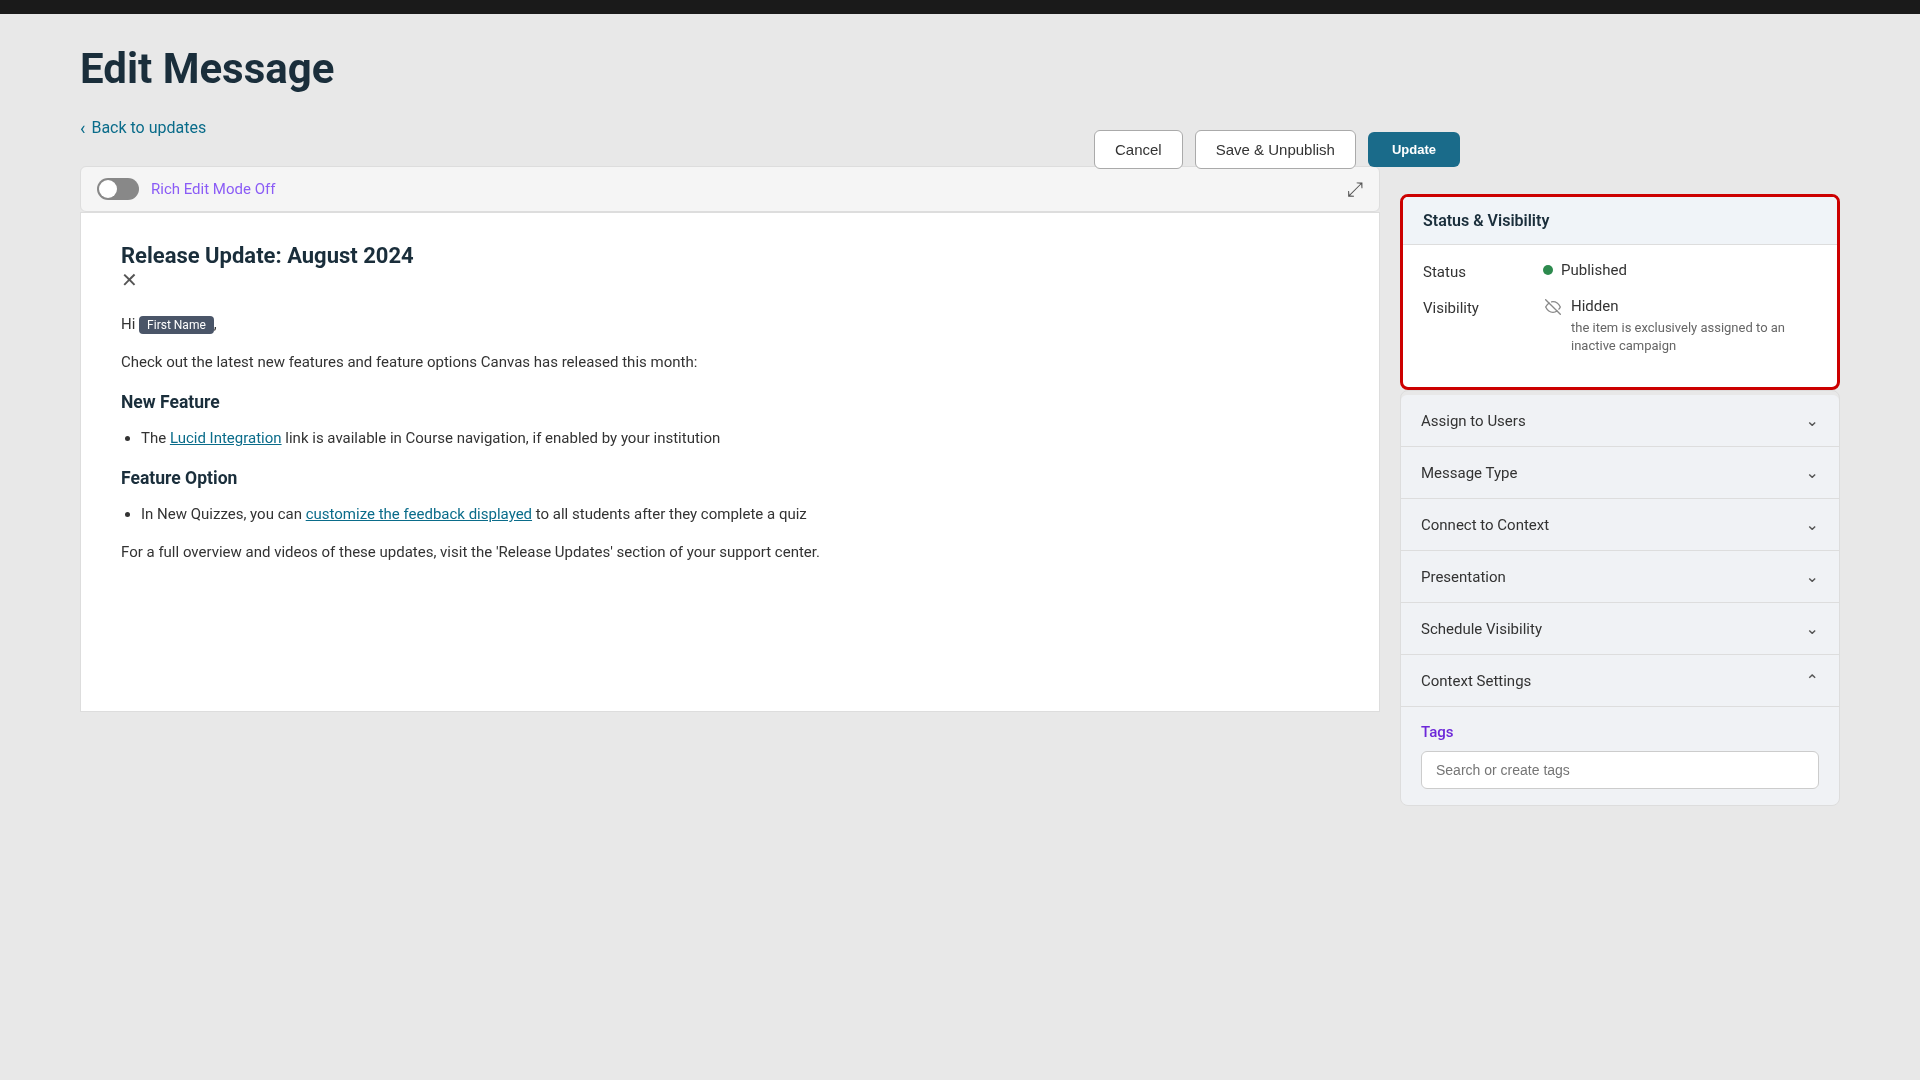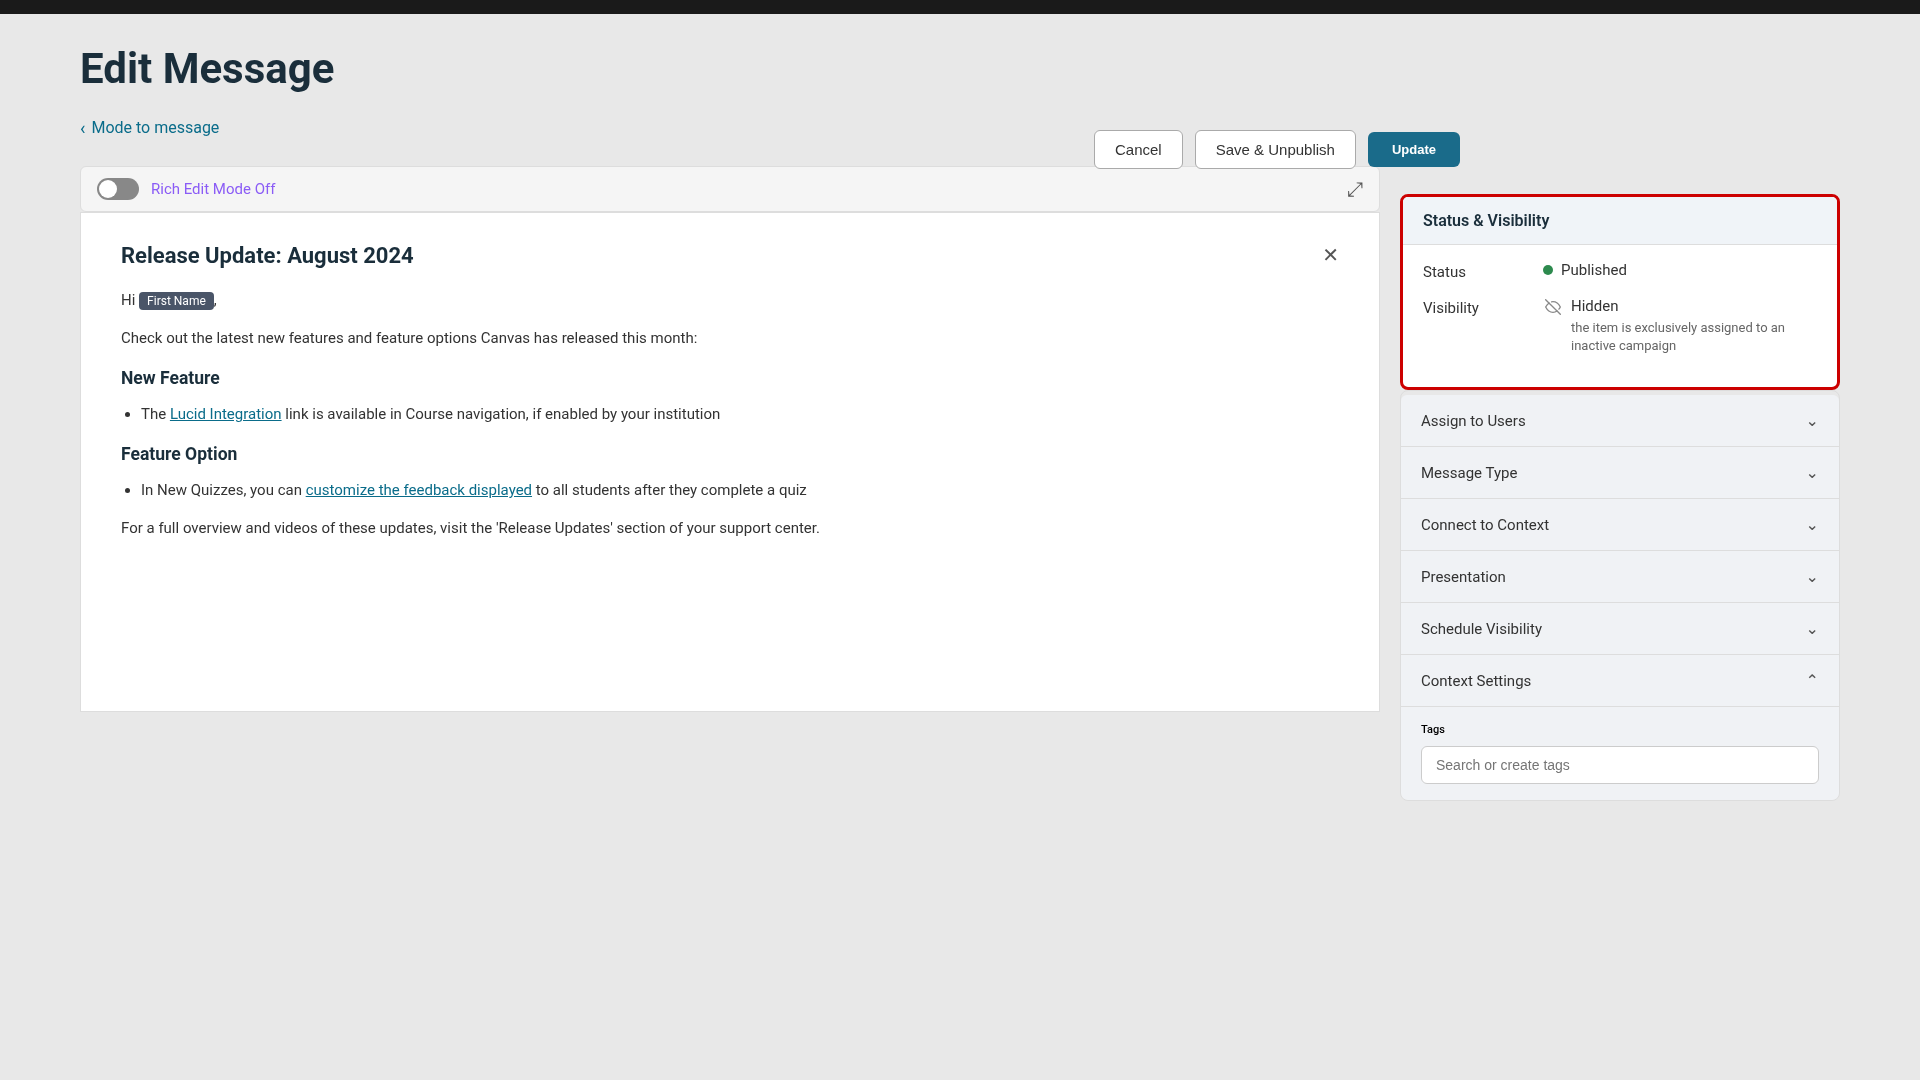--- a/index.html
+++ b/index.html
@@ -375,7 +375,7 @@
 
       <a class="back-link">
         <span class="chevron-left">‹</span>
-        <span>Mode to message</span>
+        <span>Back to updates</span>
       </a>
 
       <div class="edit-mode-bar">

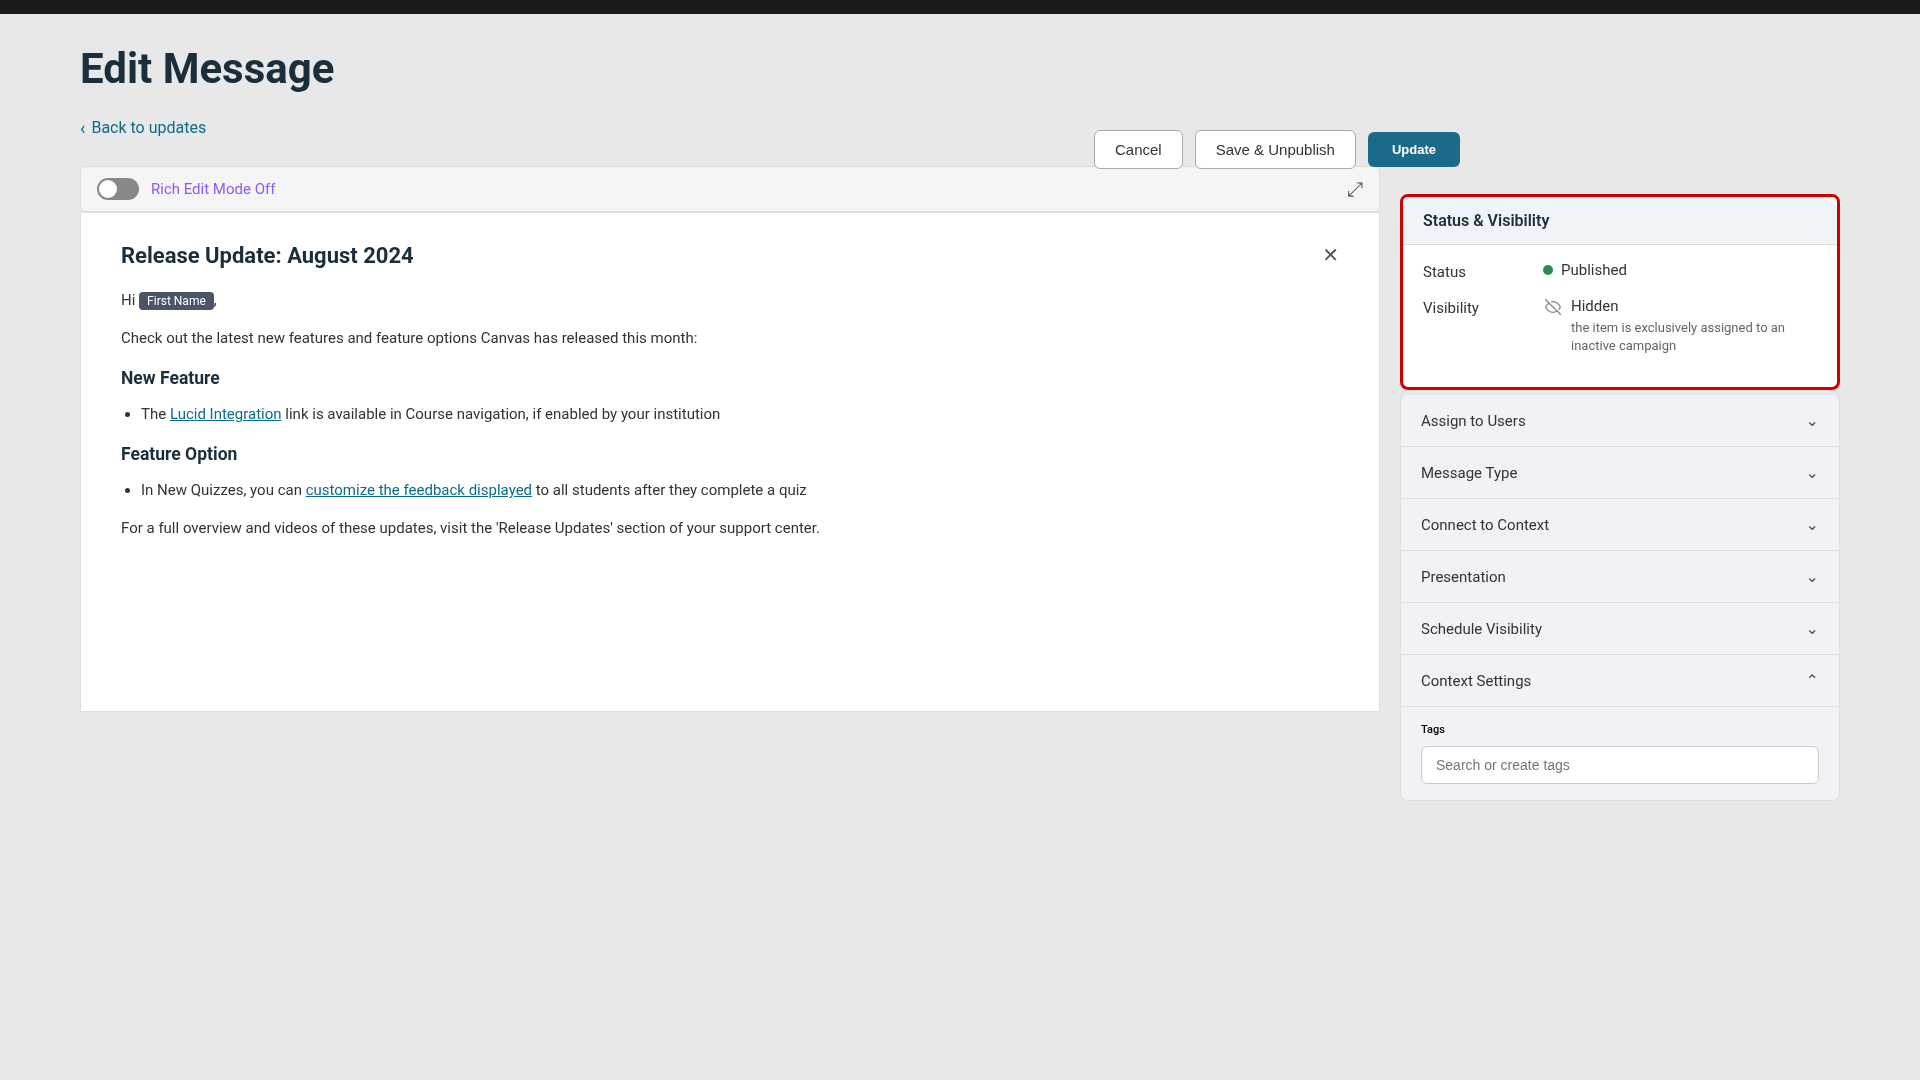--- a/index.html
+++ b/index.html
@@ -126,6 +126,7 @@
       justify-content: space-between;
       align-items: flex-start;
       margin-bottom: 20px;
+      flex-direction: column;
     }
 
     .message-title {

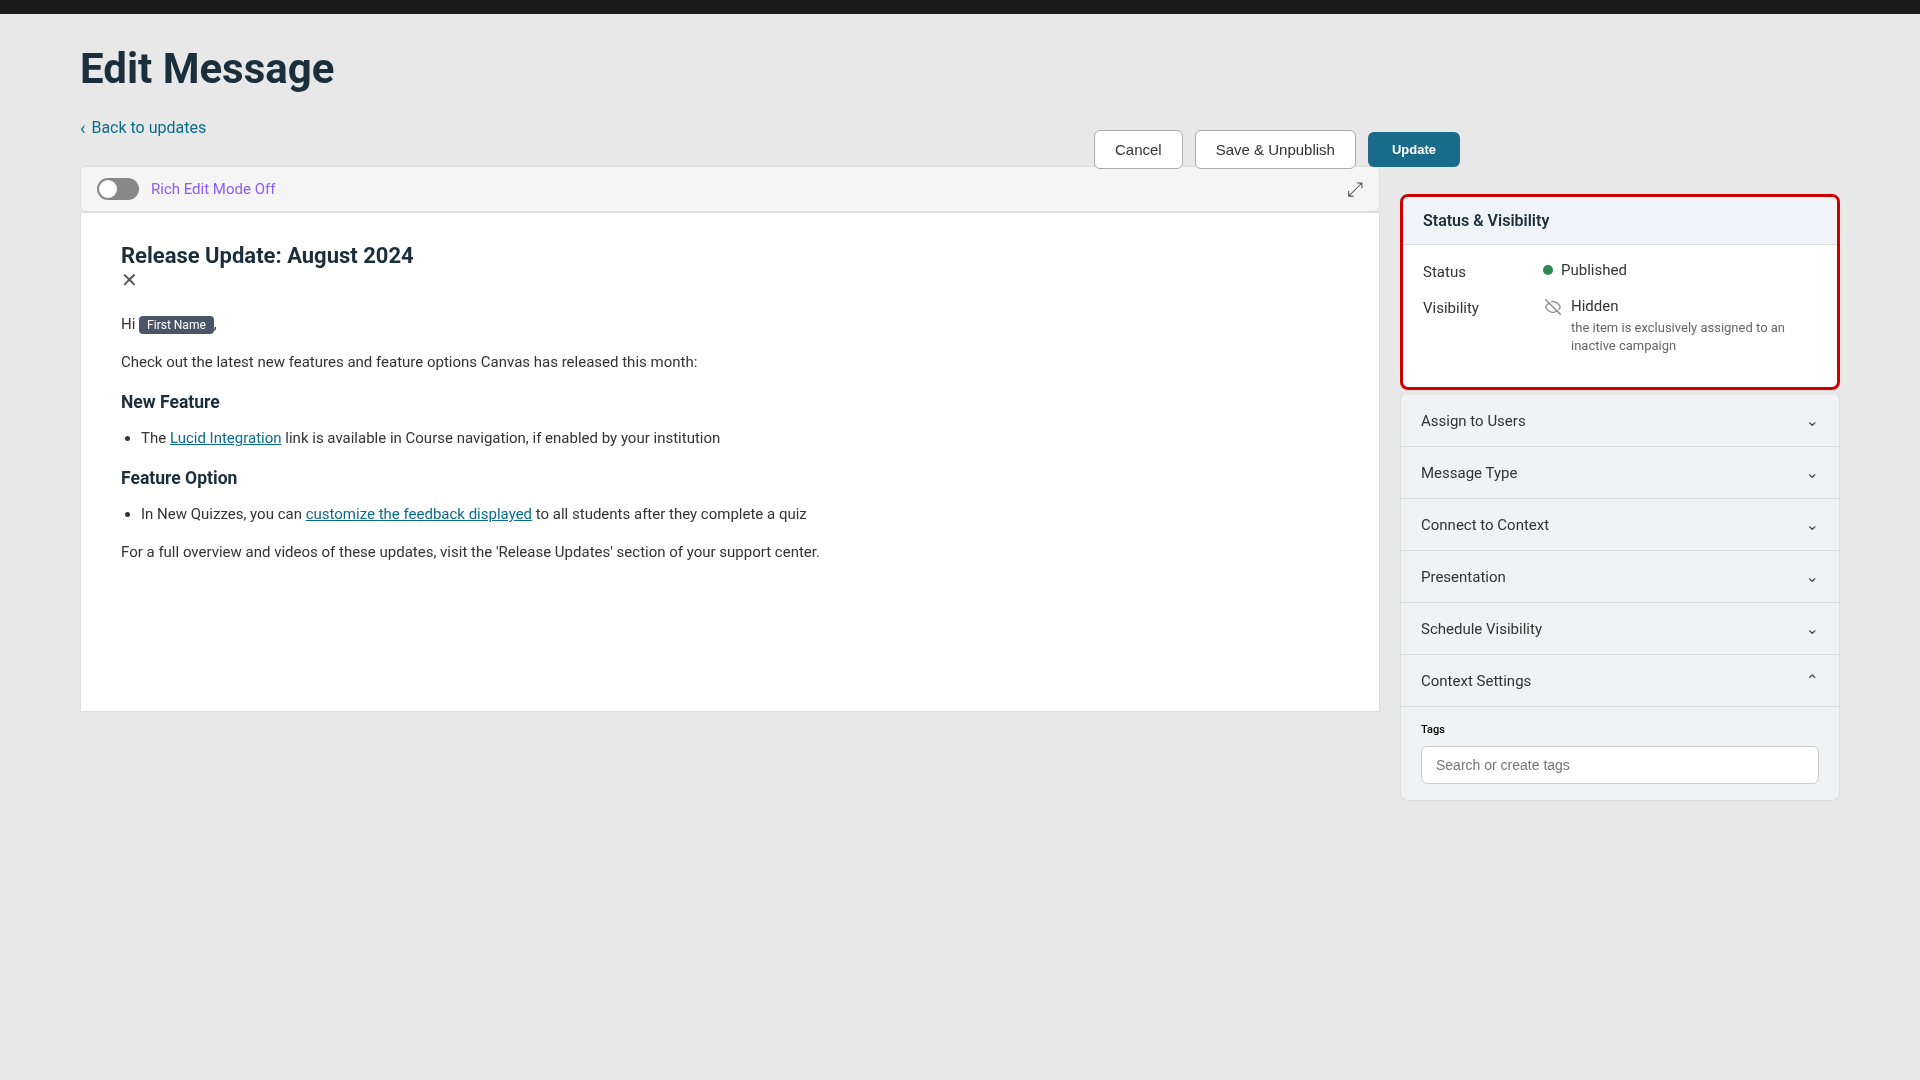--- a/index.html
+++ b/index.html
@@ -340,8 +340,8 @@
     }
 
     .tags-label {
-      font-size: 11px;
-      color: #000000;
+      font-size: 15px;
+      color: #6d28d9;
       margin-bottom: 10px;
       font-weight: 500;
     }

